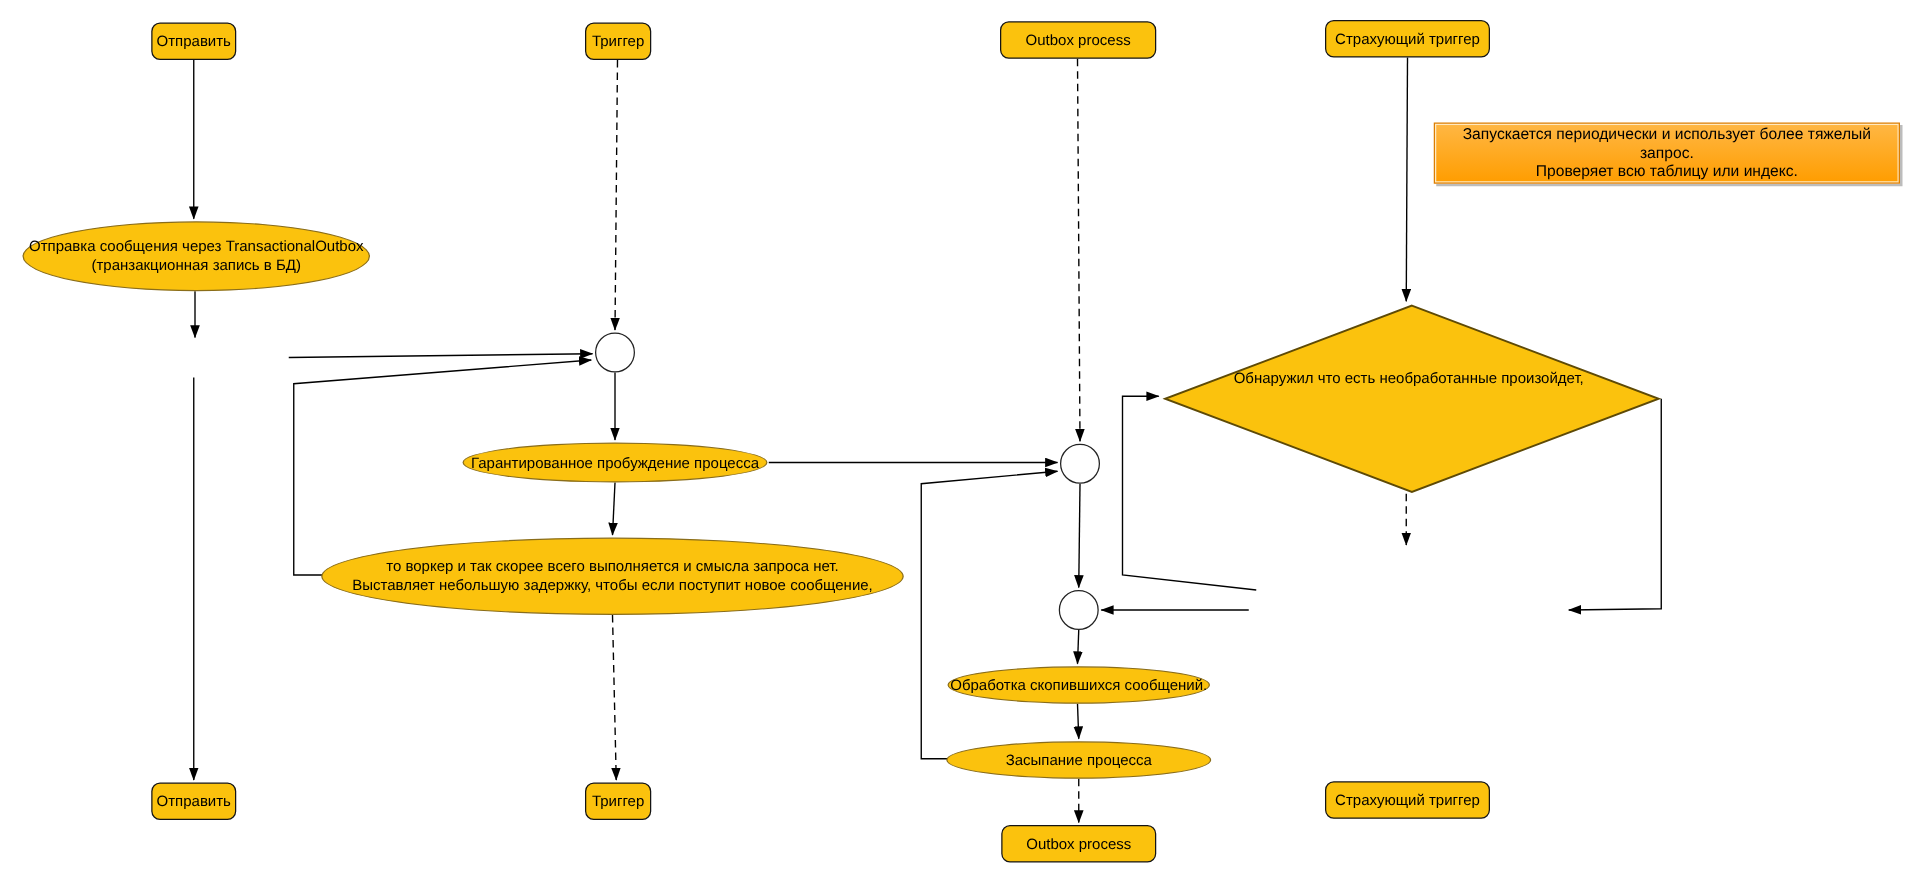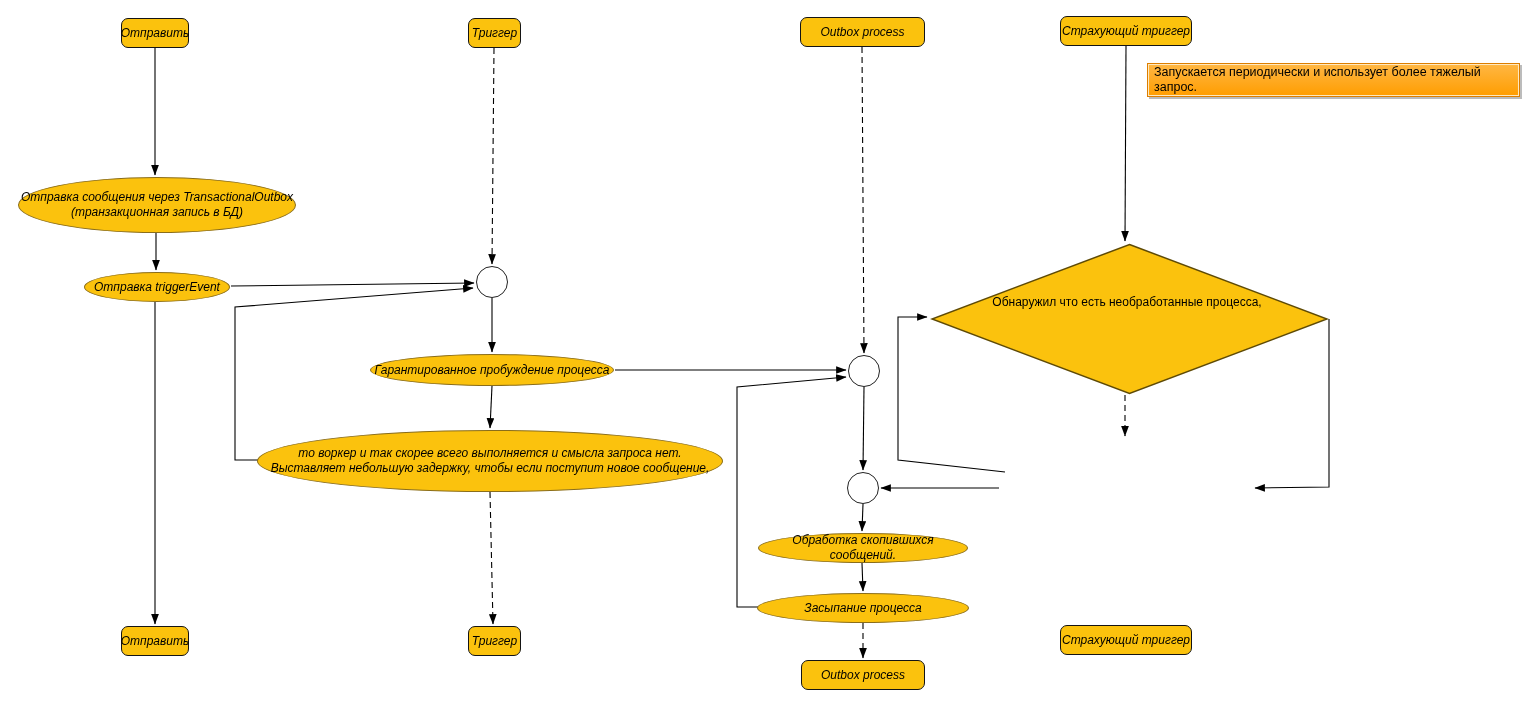--- a/index.html
+++ b/index.html
@@ -12,7 +12,7 @@
   .node{
     position:absolute; box-sizing:border-box;
     display:flex; flex-direction:column; align-items:center; justify-content:center;
-    text-align:center; font-size:12px; line-height:15px; color:var(--ink);font-style:italic;
+    text-align:center; font-size:12px; line-height:15px; color:var(--ink);
   }
   .rect{
     background:var(--gold); border:1.6px solid #141414; border-radius:7px;

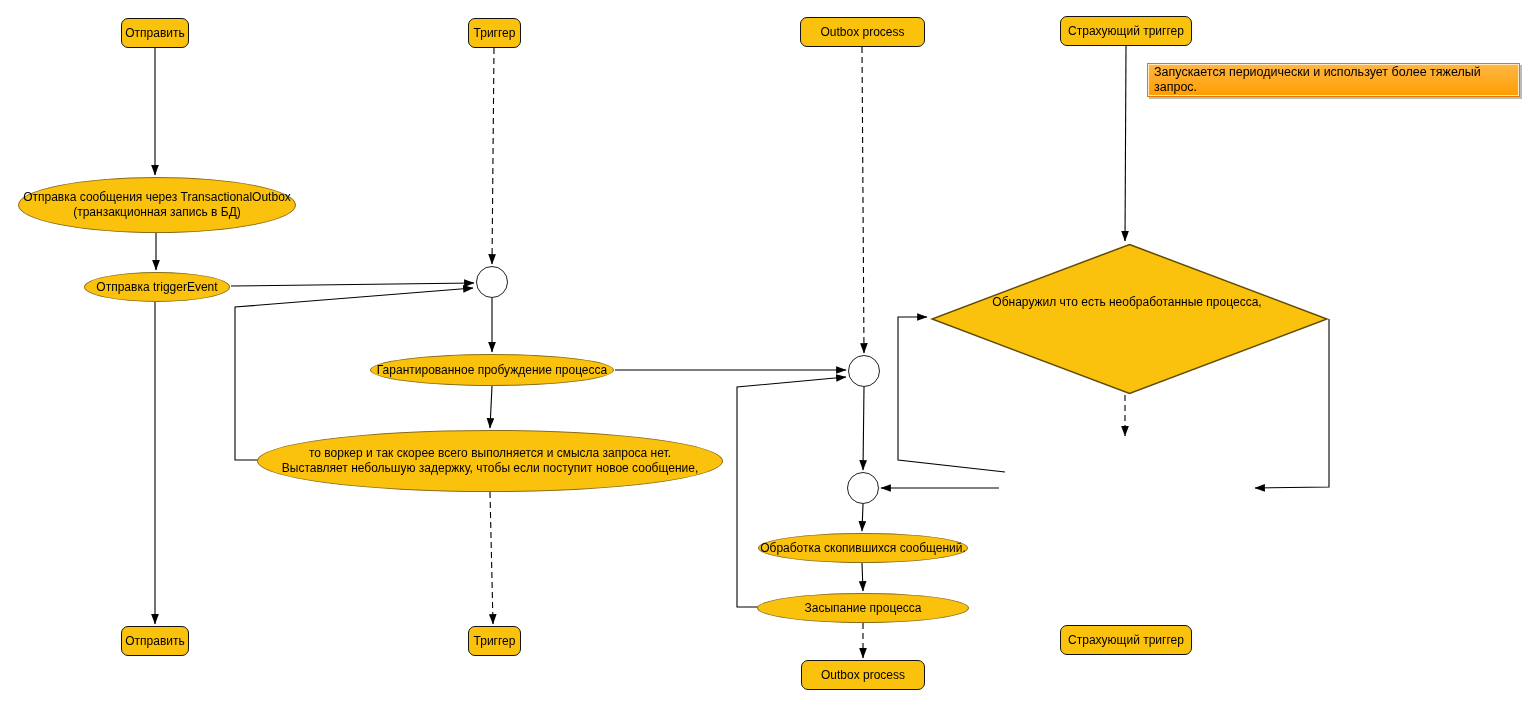--- a/index.html
+++ b/index.html
@@ -32,7 +32,7 @@
     background:linear-gradient(#FFB744,#FF9D00);
     border:1px solid #DD7E00;
     box-shadow: inset 0 0 0 1px #FFE9C0, 2px 2px 0 #bcbcbc;
-    font-size:12.5px; line-height:15px; text-align:left;
+    font-size:12.5px; line-height:15px; text-align:center;margin-top:35px;
   }
   .lines span{ display:block; }
 </style>

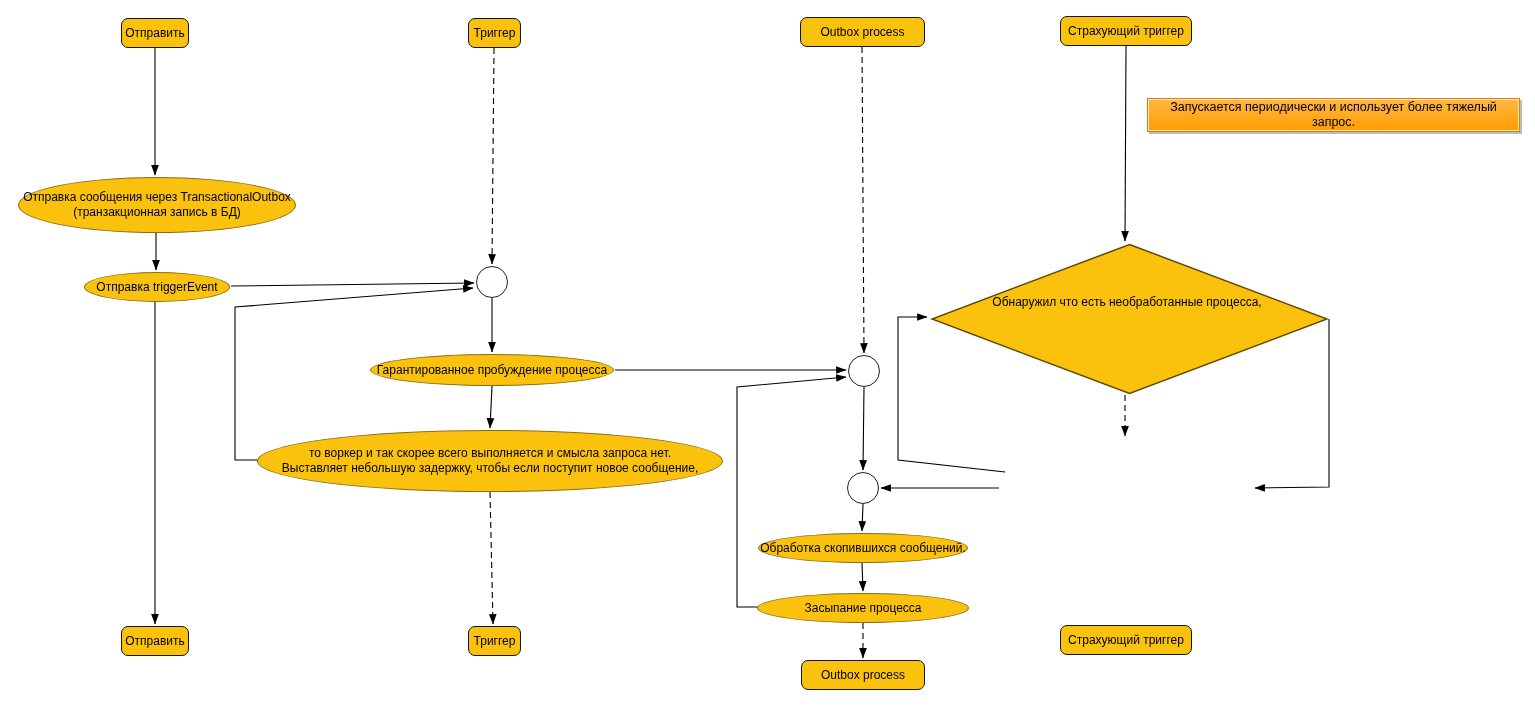--- a/index.html
+++ b/index.html
@@ -81,6 +81,7 @@
 
   <div class="note lines" style="left:1147px;top:63px;width:373px;">
     <span>Запускается периодически и использует более тяжелый запрос.</span>
+    <span>Проверяет всю таблицу или индекс.</span>
   </div>
 
   <div class="node rect" style="left:121px;top:18px;width:68px;height:30px;">

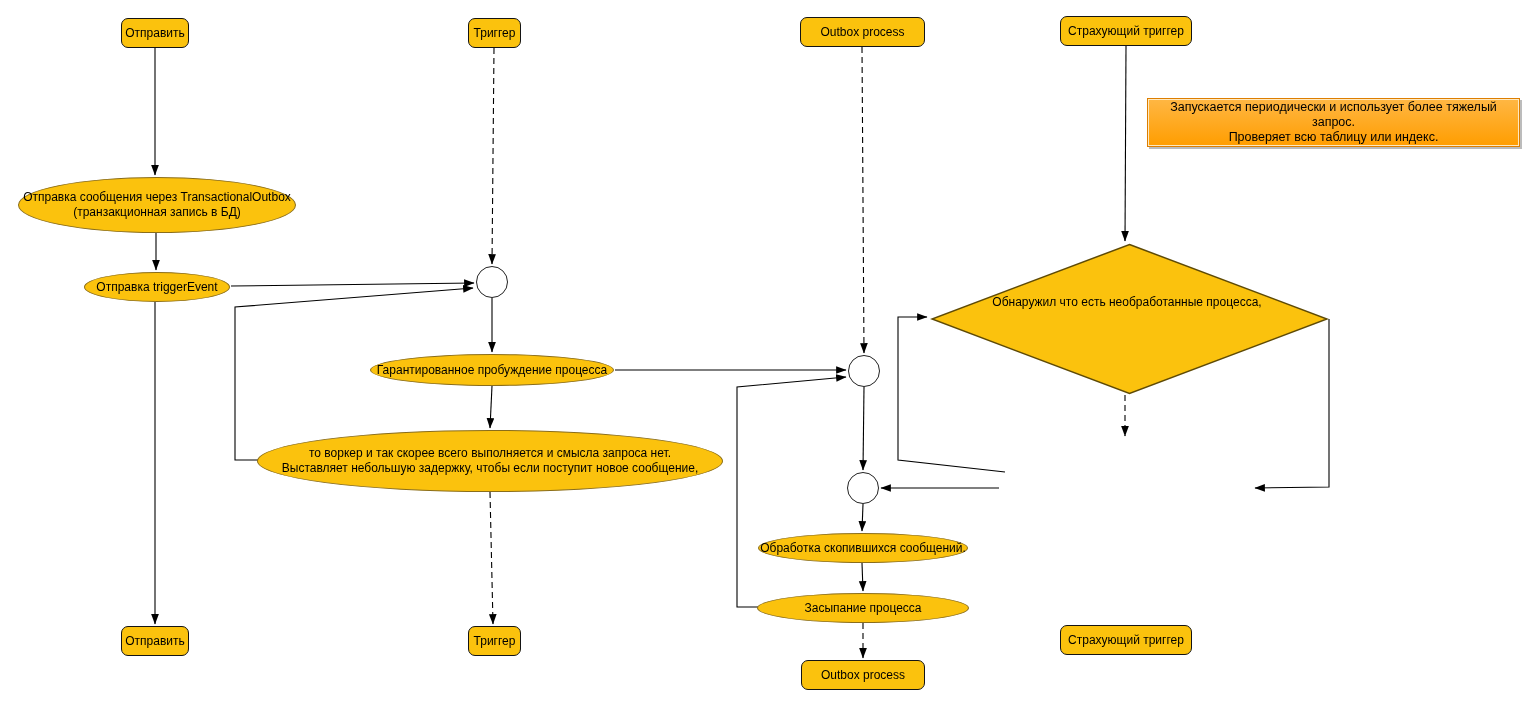--- a/index.html
+++ b/index.html
@@ -114,9 +114,6 @@
     <span>Отправка сообщения через TransactionalOutbox</span>
     <span>(транзакционная запись в БД)</span>
   </div>
-  <div class="node ell" style="left:84px;top:272px;width:146px;height:30px;">
-    <span>Отправка triggerEvent</span>
-  </div>
   <div class="node ell" style="left:370px;top:354px;width:244px;height:32px;align-items:center;">
     <span>Гарантированное пробуждение процесса</span>
   </div>

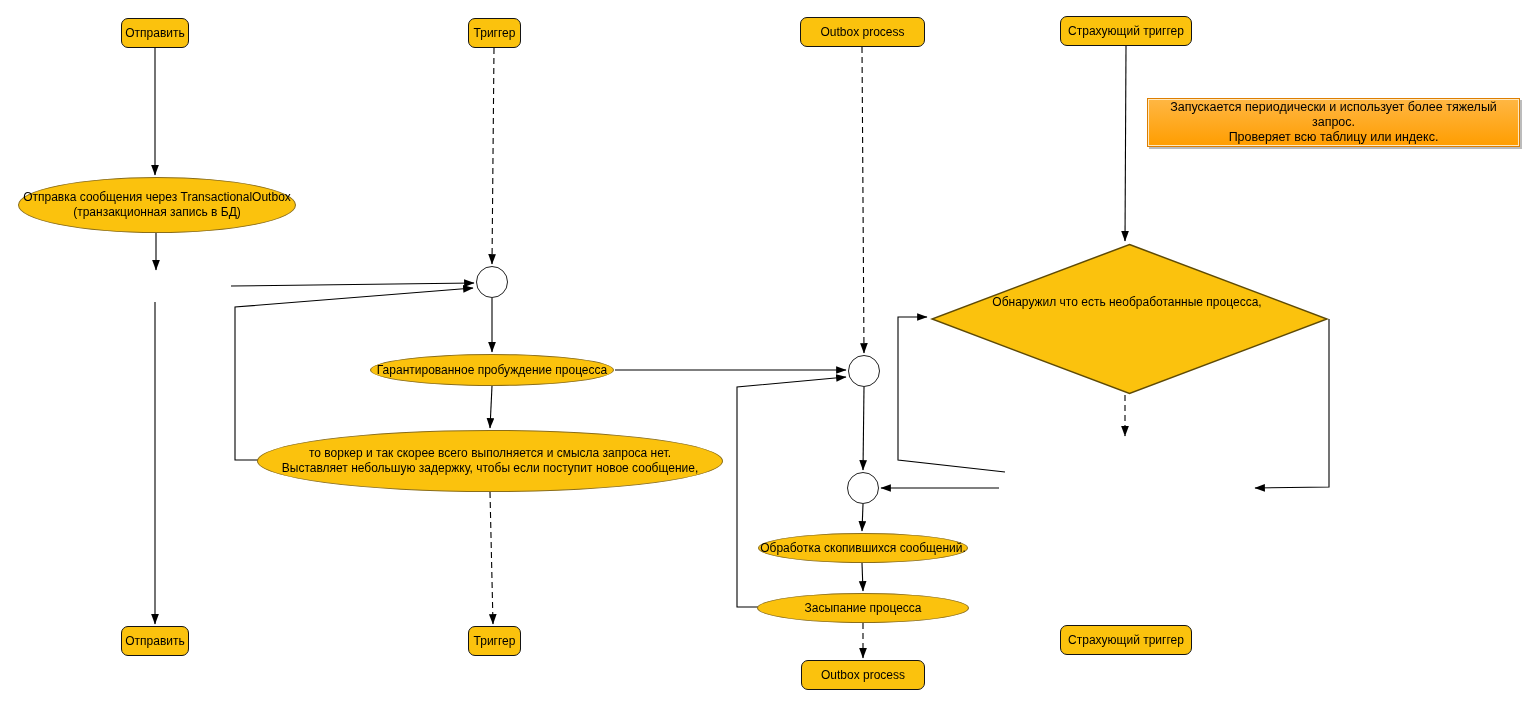--- a/index.html
+++ b/index.html
@@ -76,7 +76,7 @@
     <polygon points="199.5,1.5 397,76 199.5,150.5 2,76" fill="#FBC20D" stroke="#5e4a06" stroke-width="1.5"></polygon>
   </svg>
   <div class="diamond-text lines" style="left:895px;top:295px;width:464px;">
-    <span>Обнаружил что есть необработанные процесса,</span>
+    <span>Обнаружил что есть необработанные произойдет,</span>
   </div>
 
   <div class="note lines" style="left:1147px;top:63px;width:373px;">

